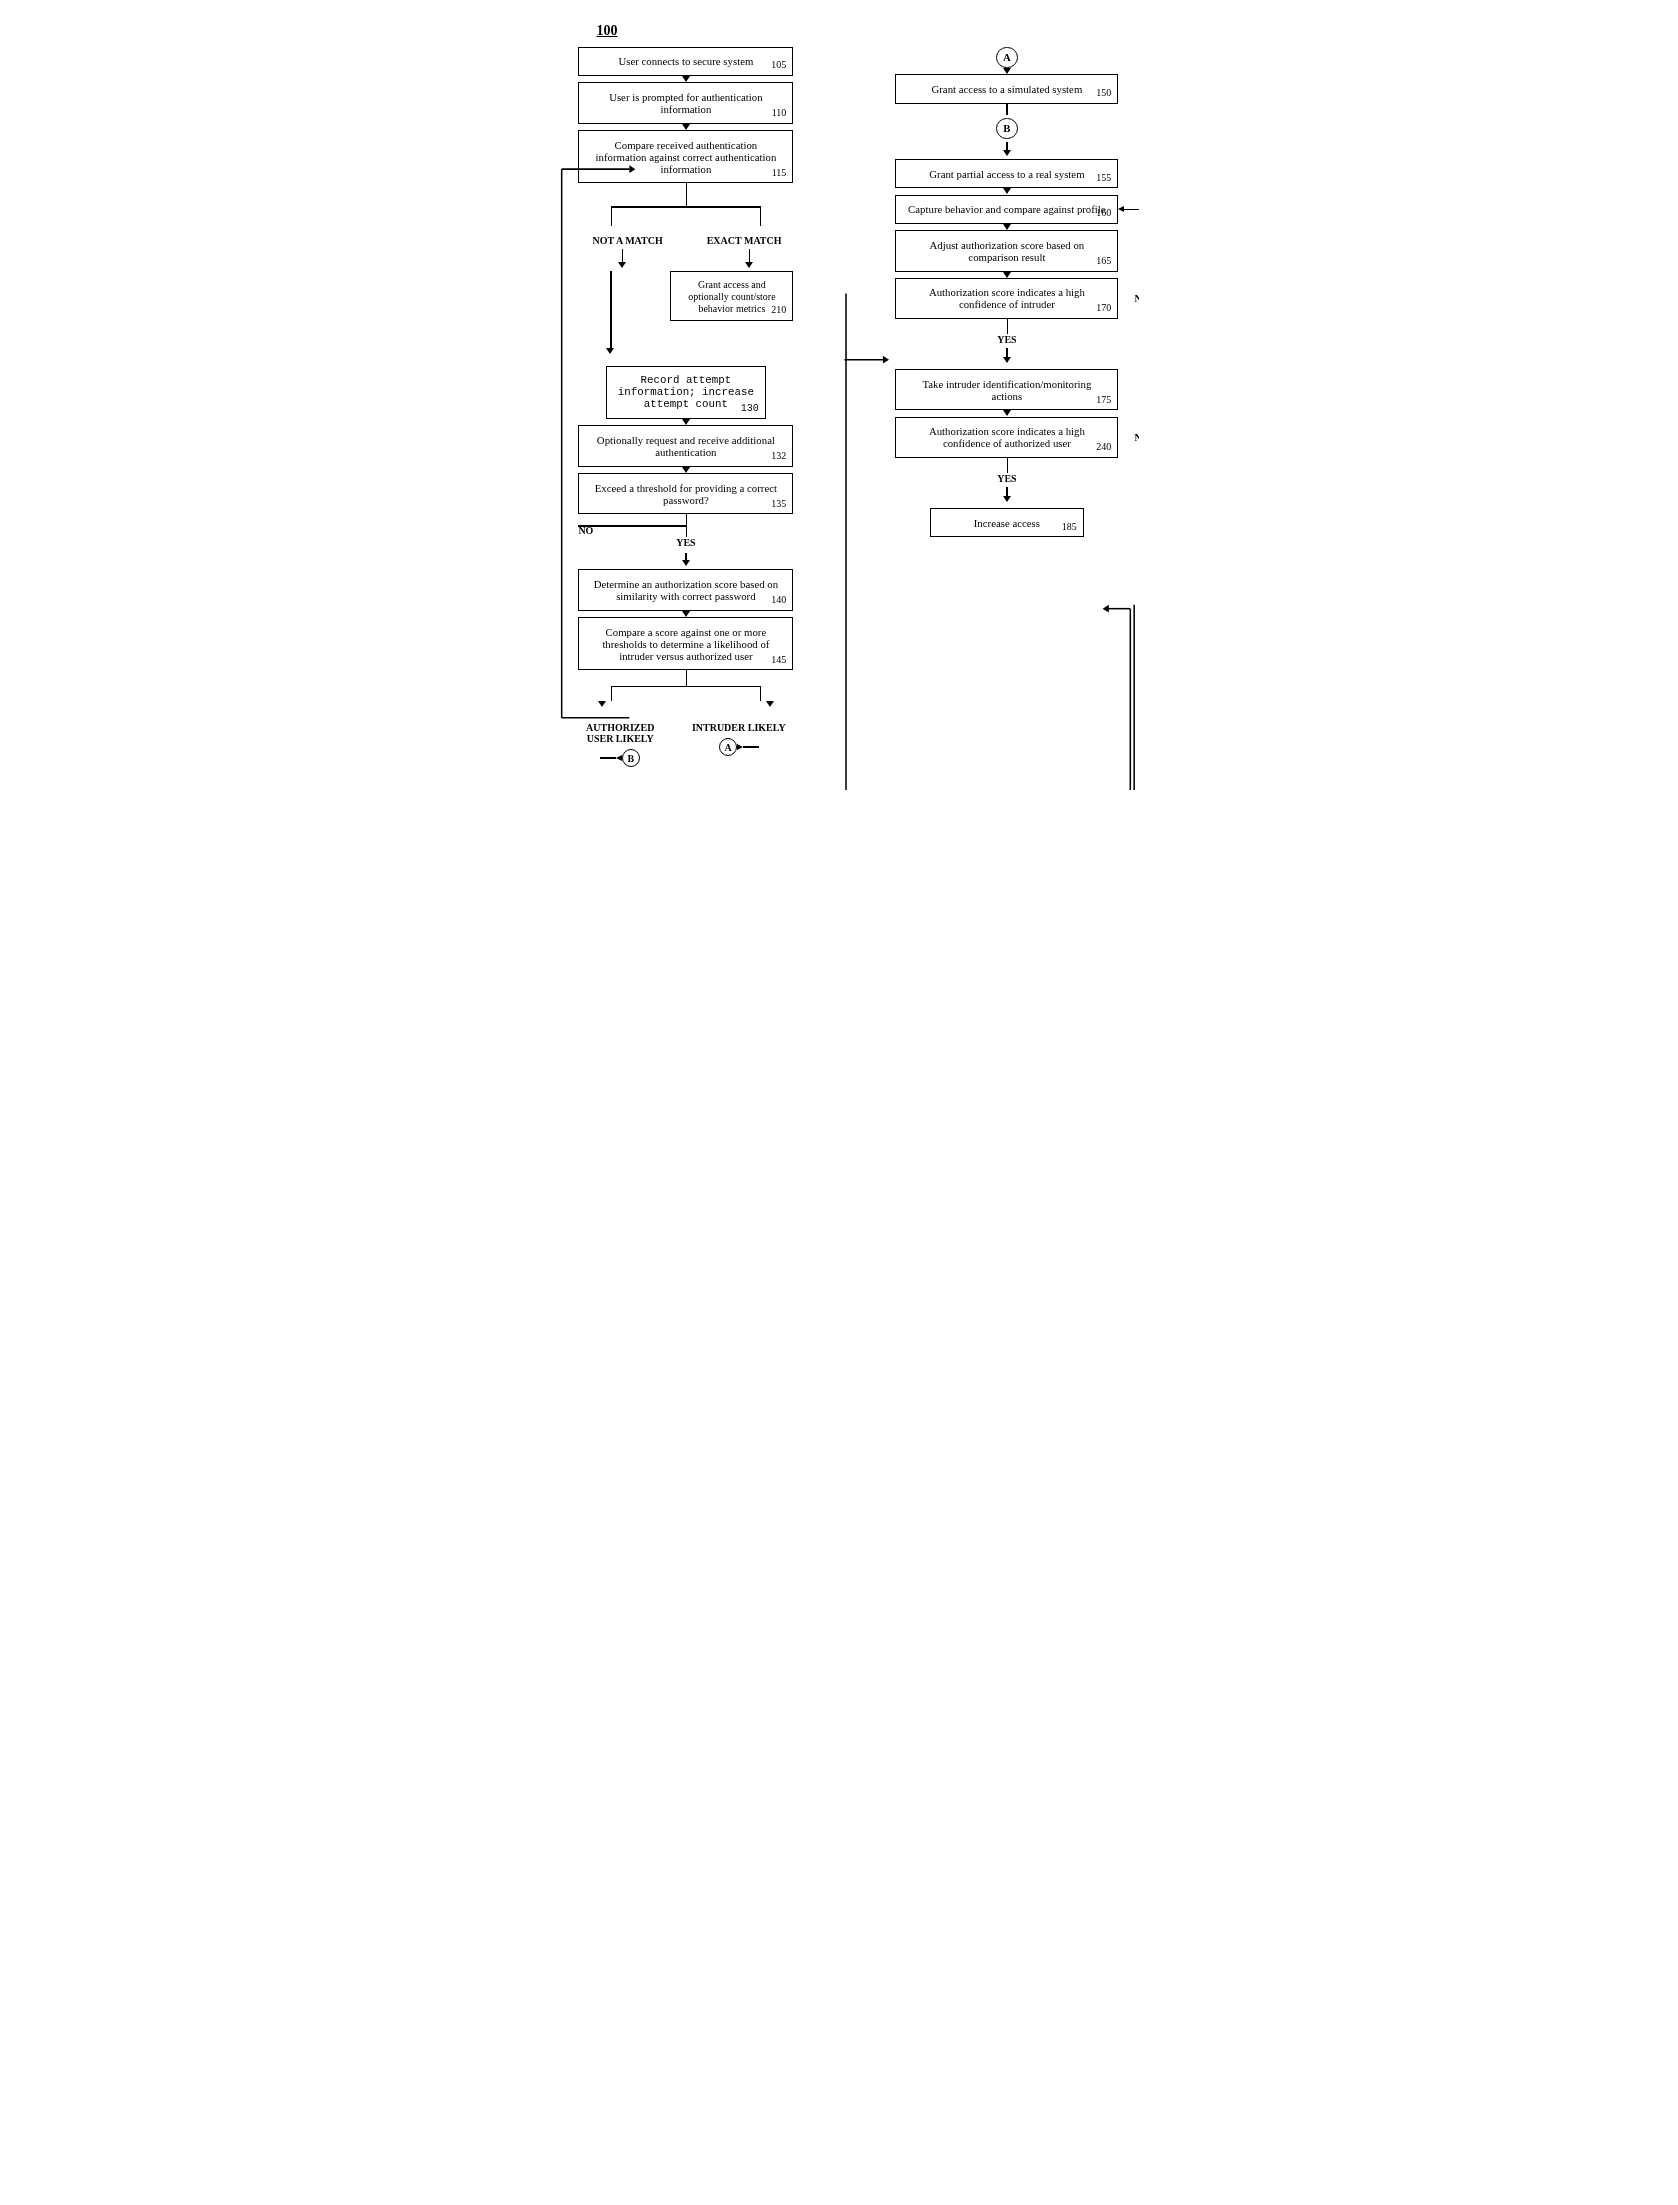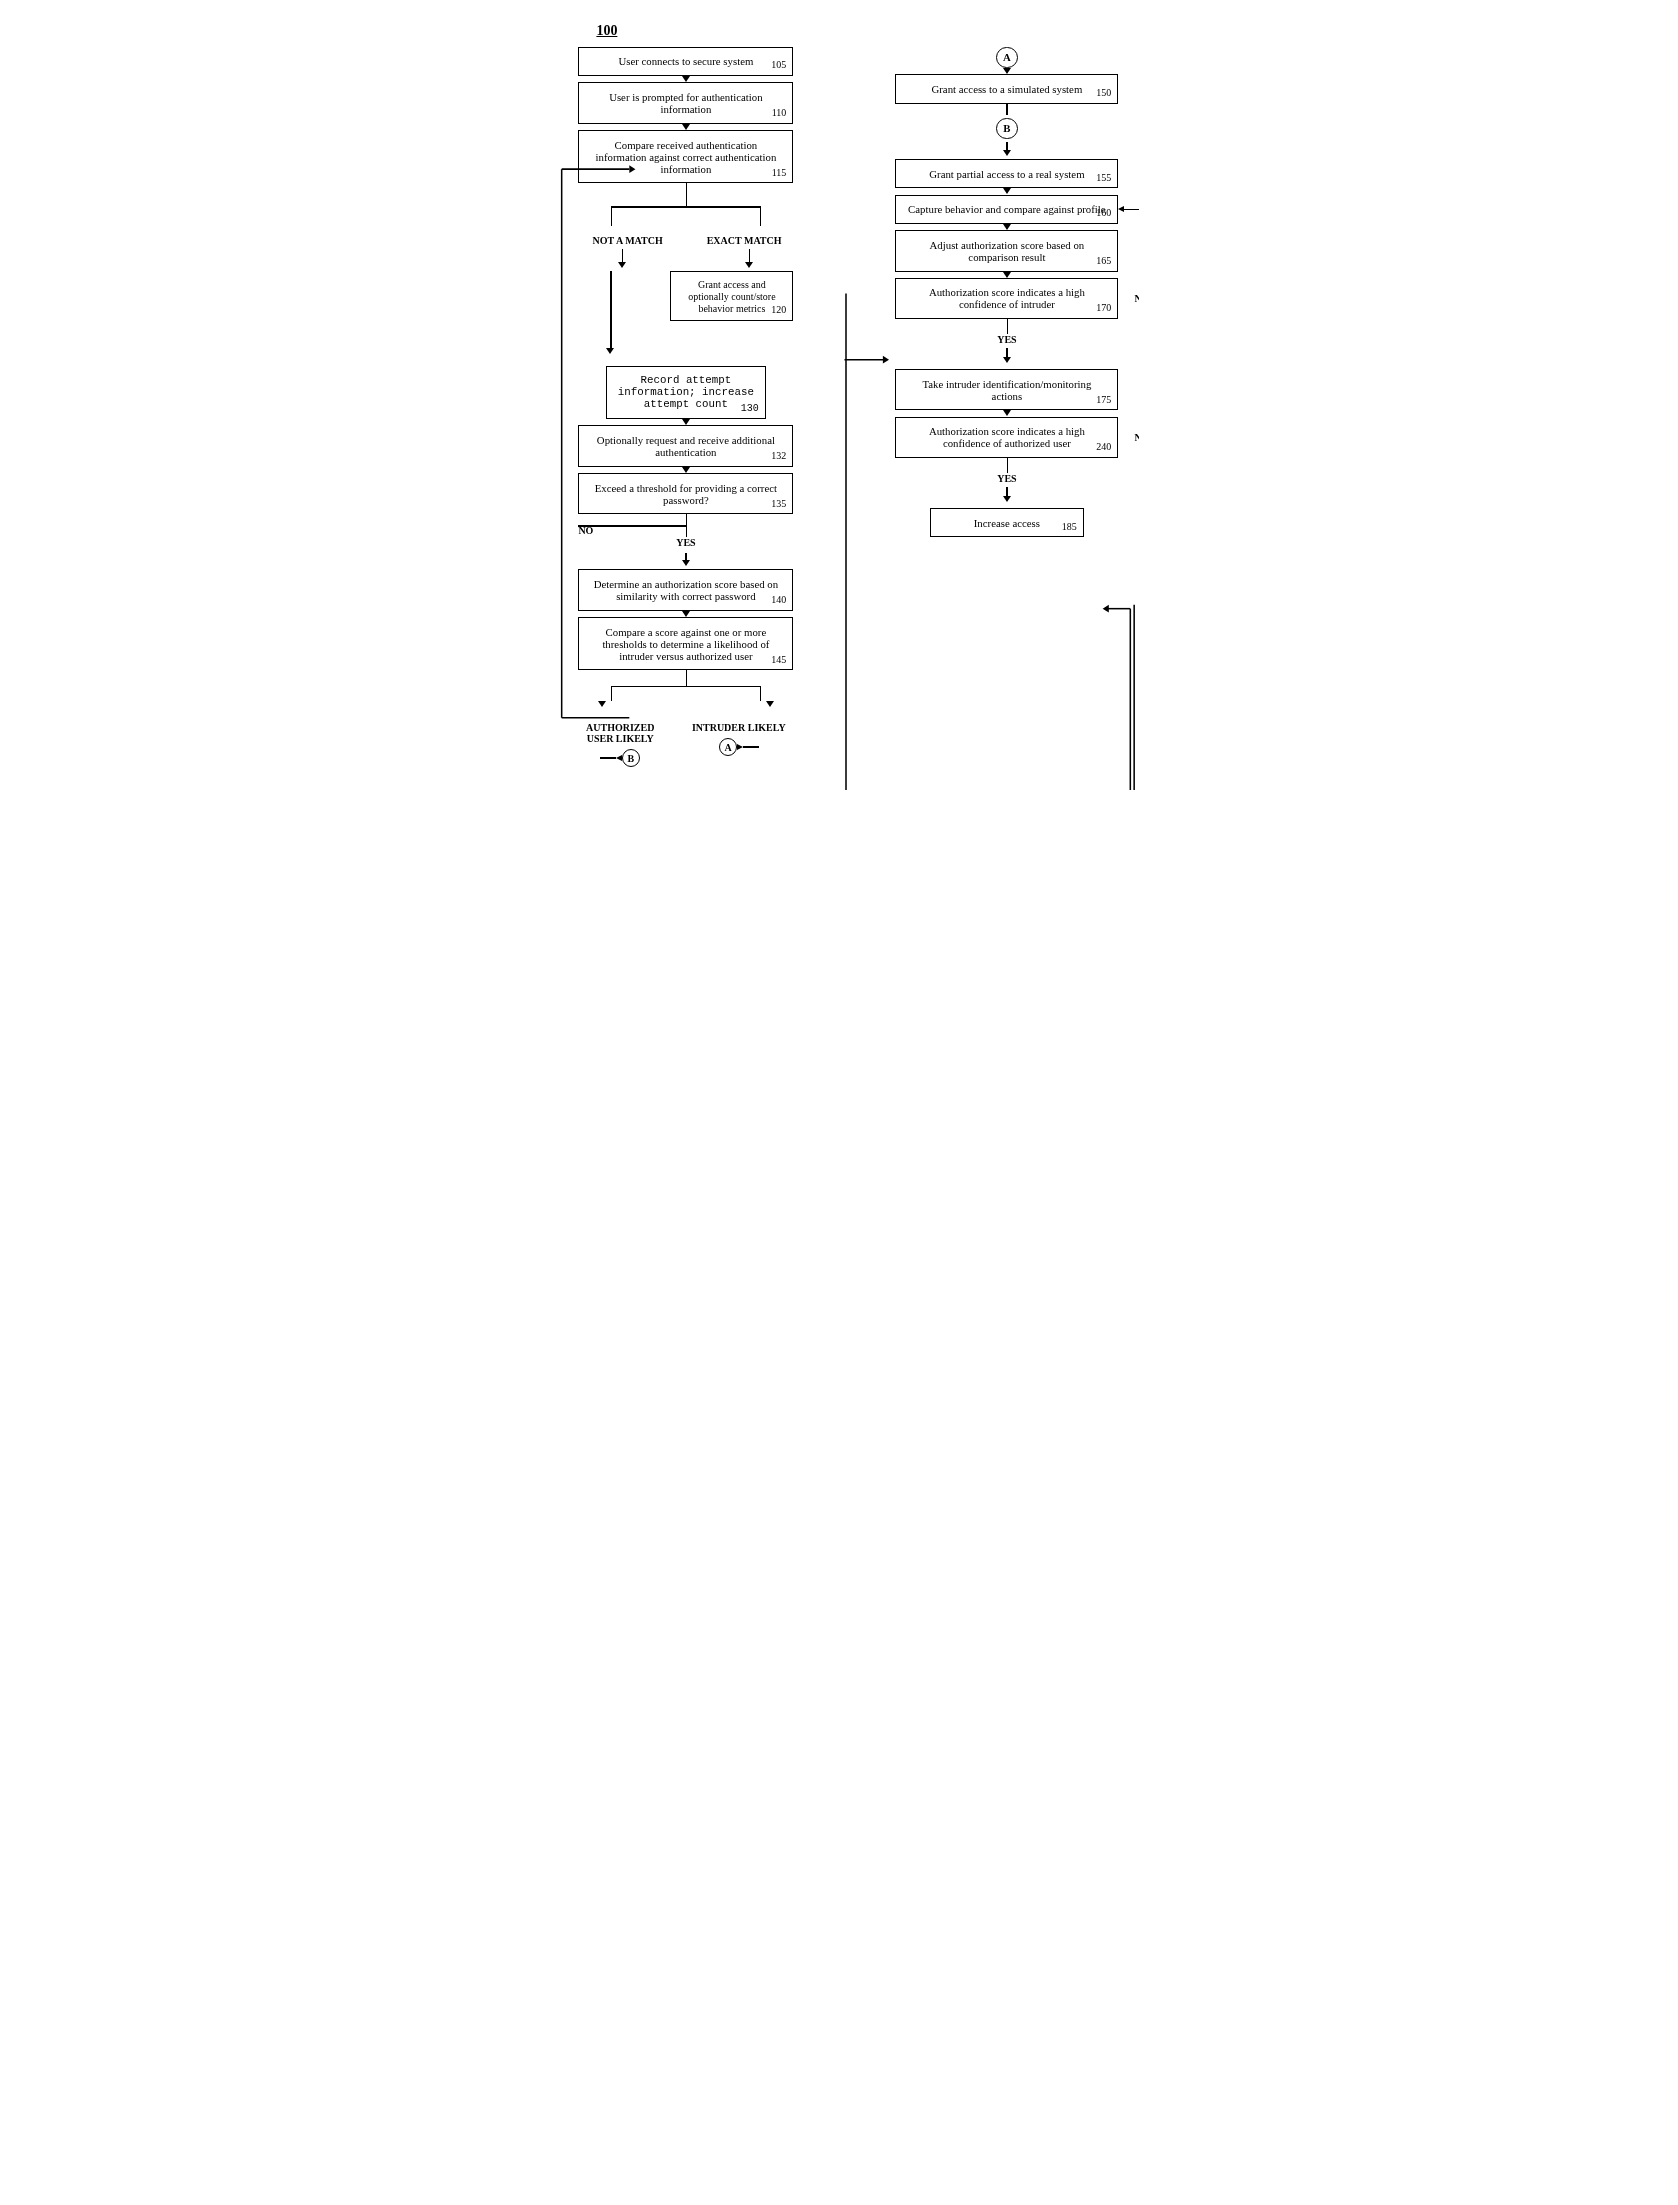--- a/index.html
+++ b/index.html
@@ -194,7 +194,7 @@
         <div style="position: absolute; right: 0; top: 0;">
           <div class="flow-box" style="width:123px; padding: 6.1px 7.7px;">
             <span style="font-size:10px;">Grant access and optionally count/store behavior metrics</span>
-            <span class="step-num">120</span>
+            <span class="step-num">210</span>
           </div>
         </div>
 

